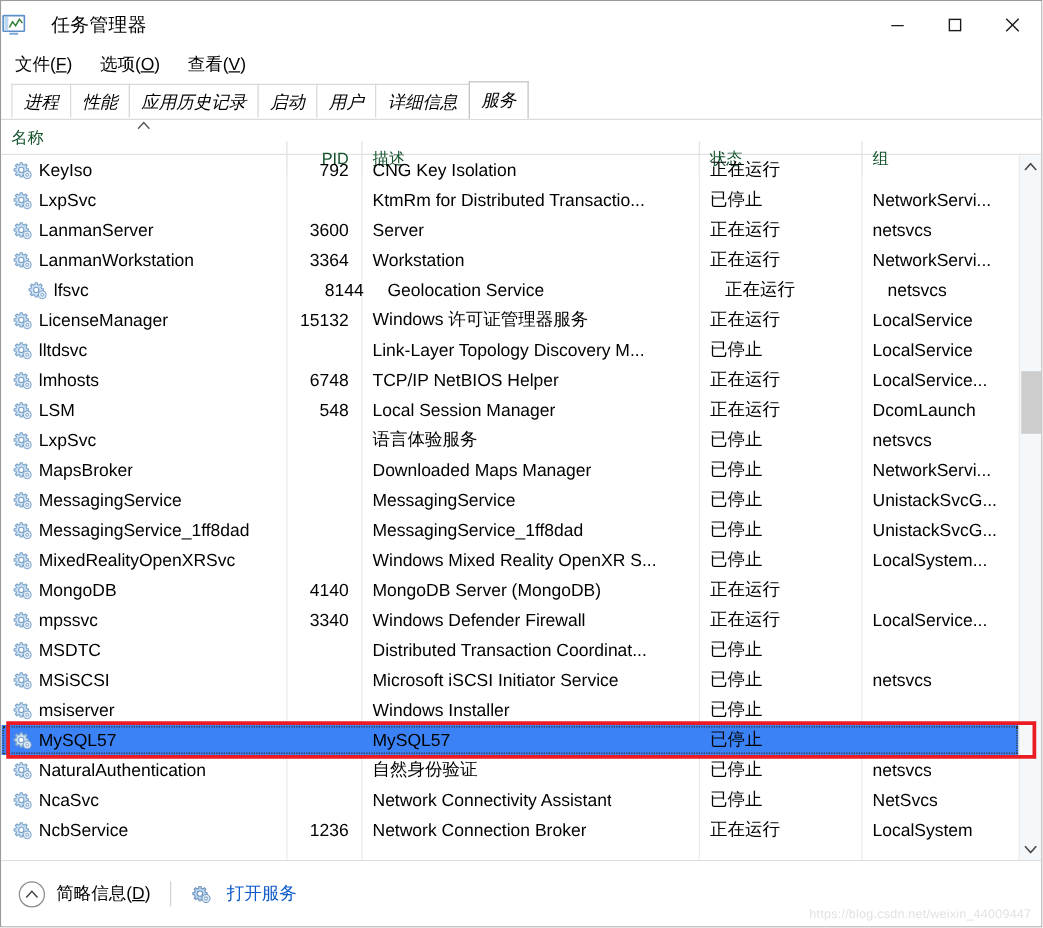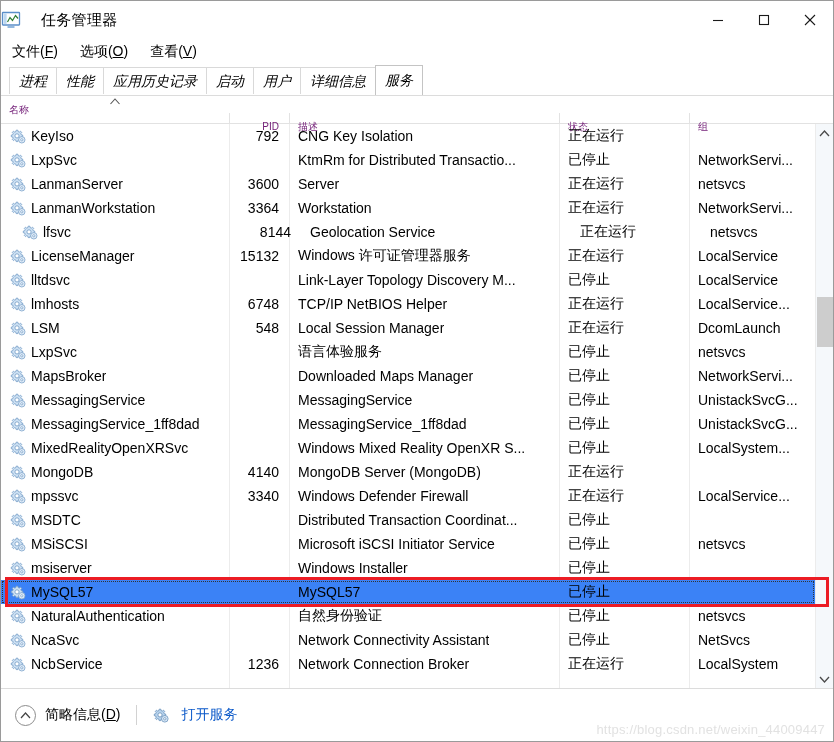--- a/index.html
+++ b/index.html
@@ -128,8 +128,8 @@
     background: #ffffff;
     border-bottom: 1px solid #e2e2e2;
     position: relative;
-    font-size: 10px;
-    color: #701a75;
+    font-size: 13px;
+    color: #14532d;
   }
   .col {
     position: relative;

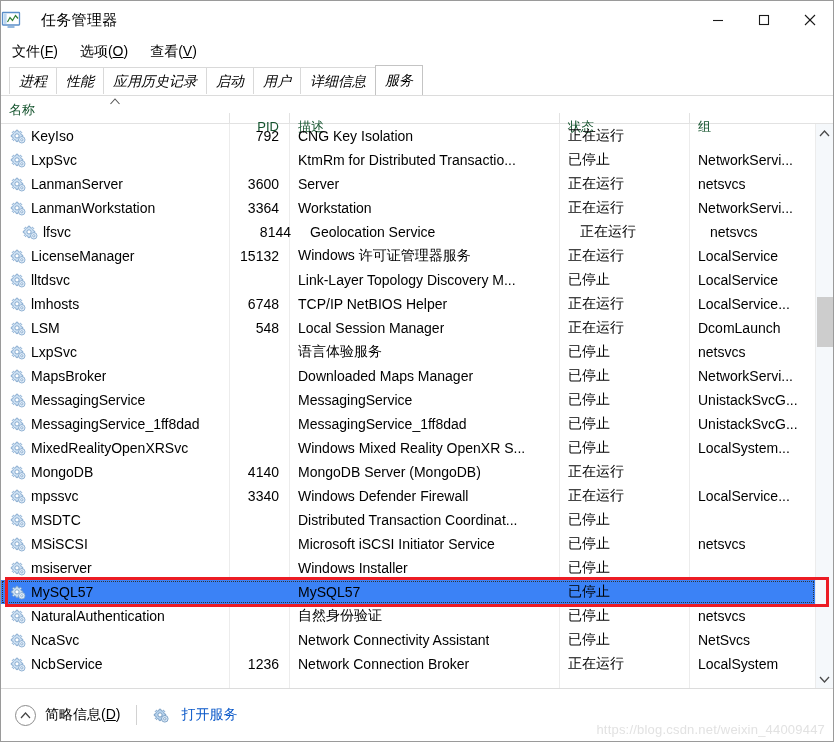--- a/index.html
+++ b/index.html
@@ -264,7 +264,7 @@
     position: absolute;
     right: 8px;
     bottom: 4px;
-    font-size: 13px;
+    font-size: 10px;
     color: #e2e2e2;
     letter-spacing: .2px;
     white-space: nowrap;

